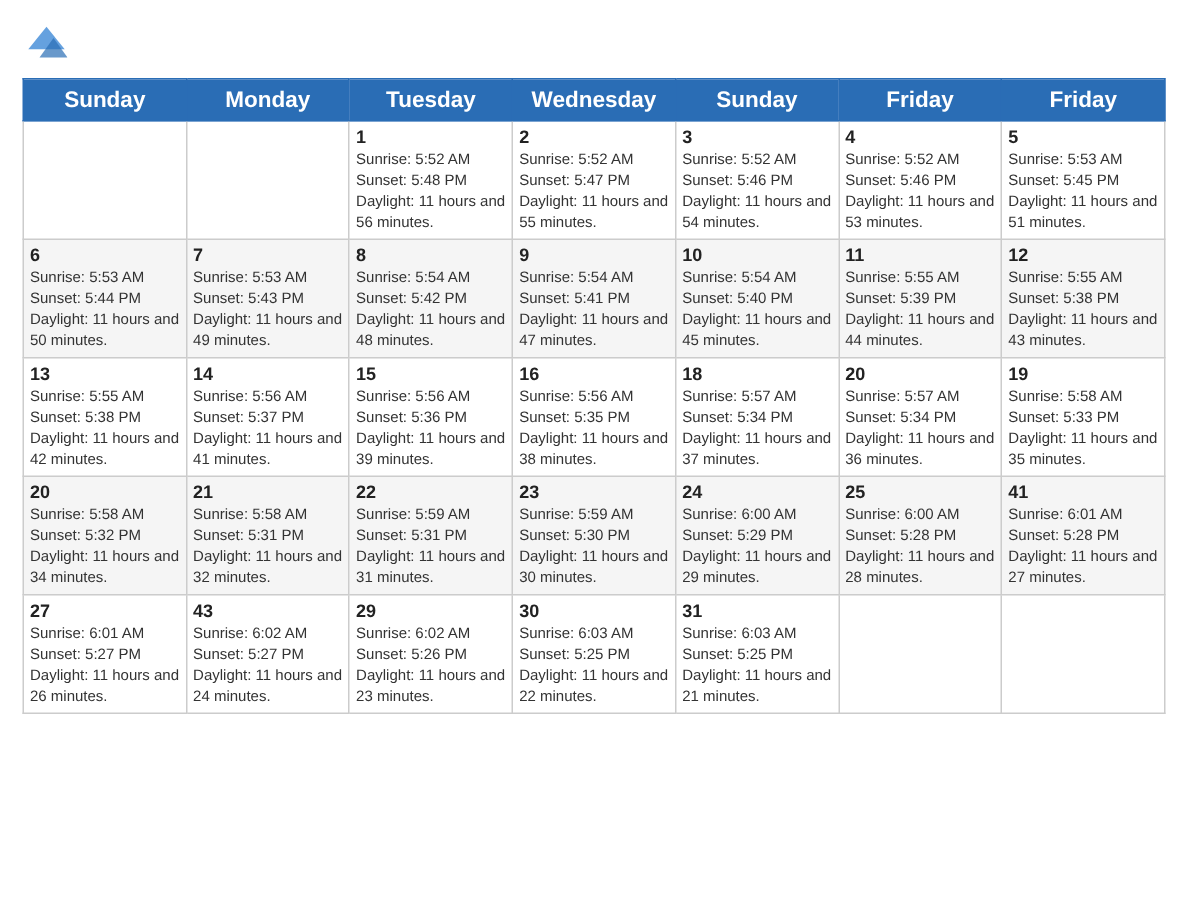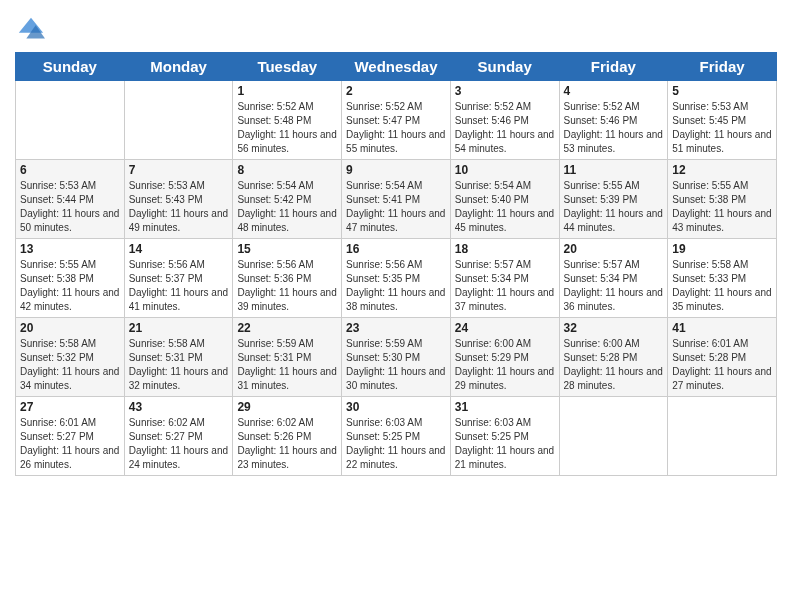--- a/index.html
+++ b/index.html
@@ -243,7 +243,7 @@
             <div class="day-info">Sunrise: 6:00 AM<br>Sunset: 5:29 PM<br>Daylight: 11 hours and 29 minutes.</div>
           </td>
           <td>
-            <div class="day-number">32</div>
+            <div class="day-number">25</div>
             <div class="day-info">Sunrise: 6:00 AM<br>Sunset: 5:28 PM<br>Daylight: 11 hours and 28 minutes.</div>
           </td>
           <td>

